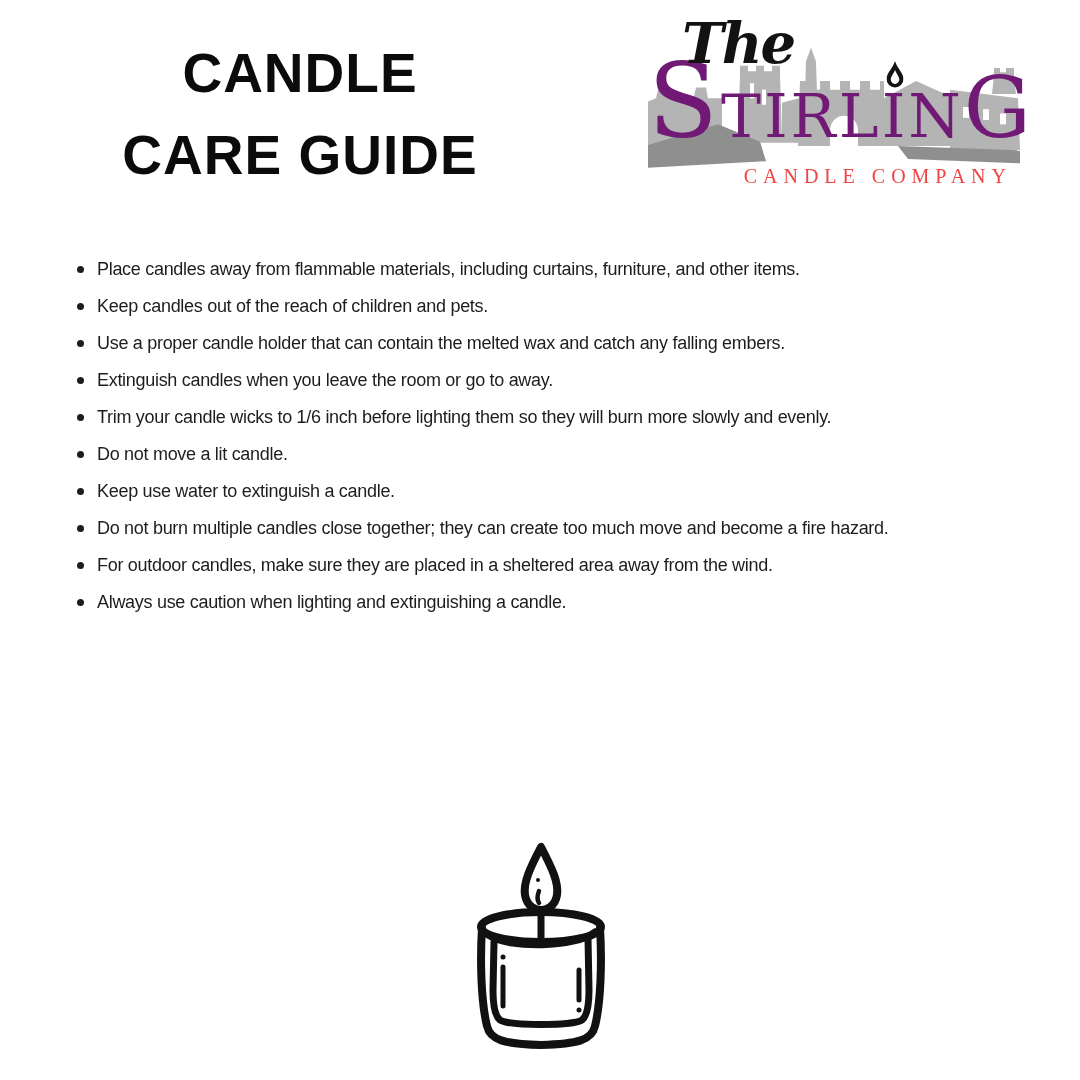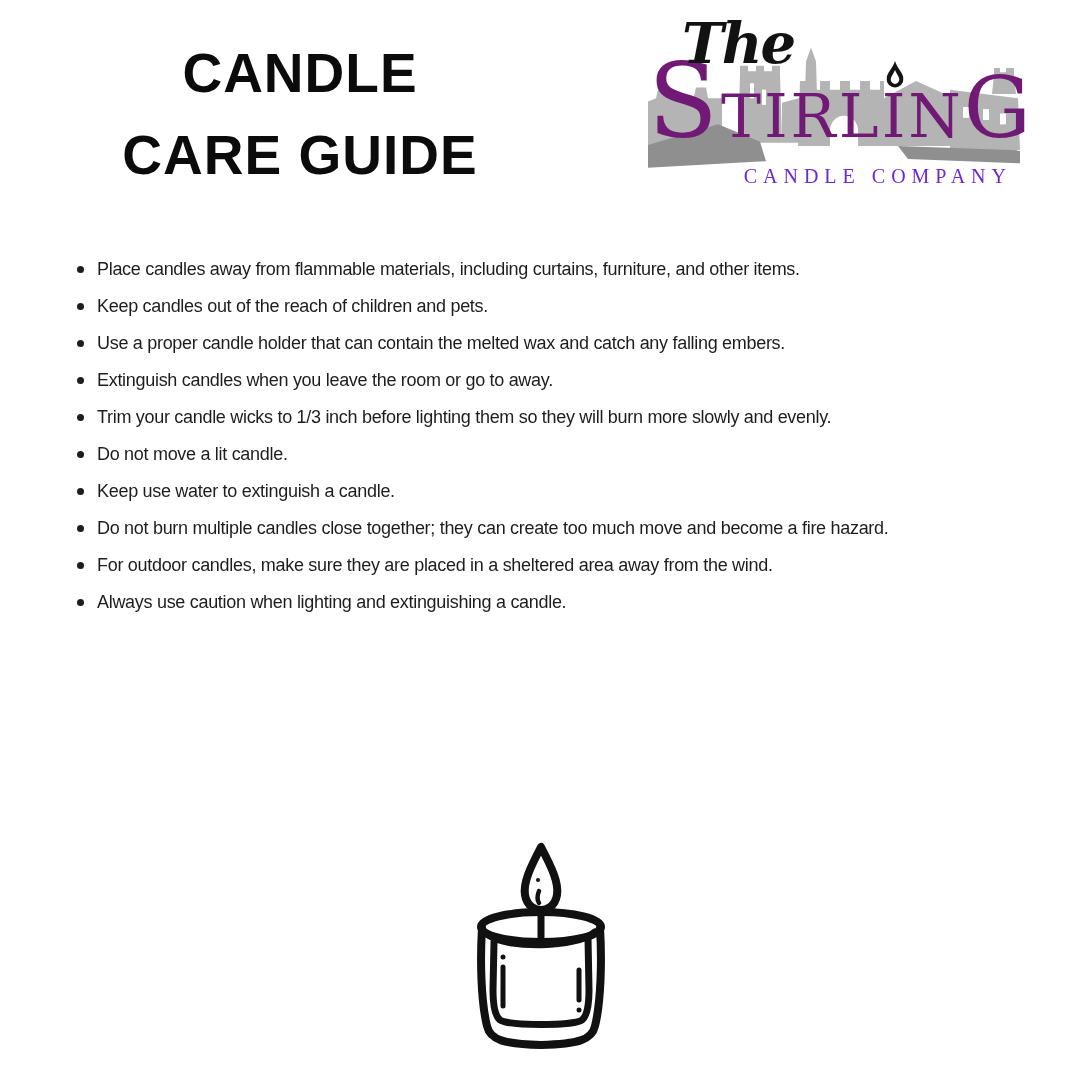--- a/index.html
+++ b/index.html
@@ -37,7 +37,7 @@
   .logo-sub{
     position:absolute;right:8px;top:147px;z-index:3;
     font-family:"Liberation Serif",serif;font-size:20px;letter-spacing:6px;
-    color:#6d28d9;white-space:nowrap;
+    color:#ef4444;white-space:nowrap;
   }
 
   

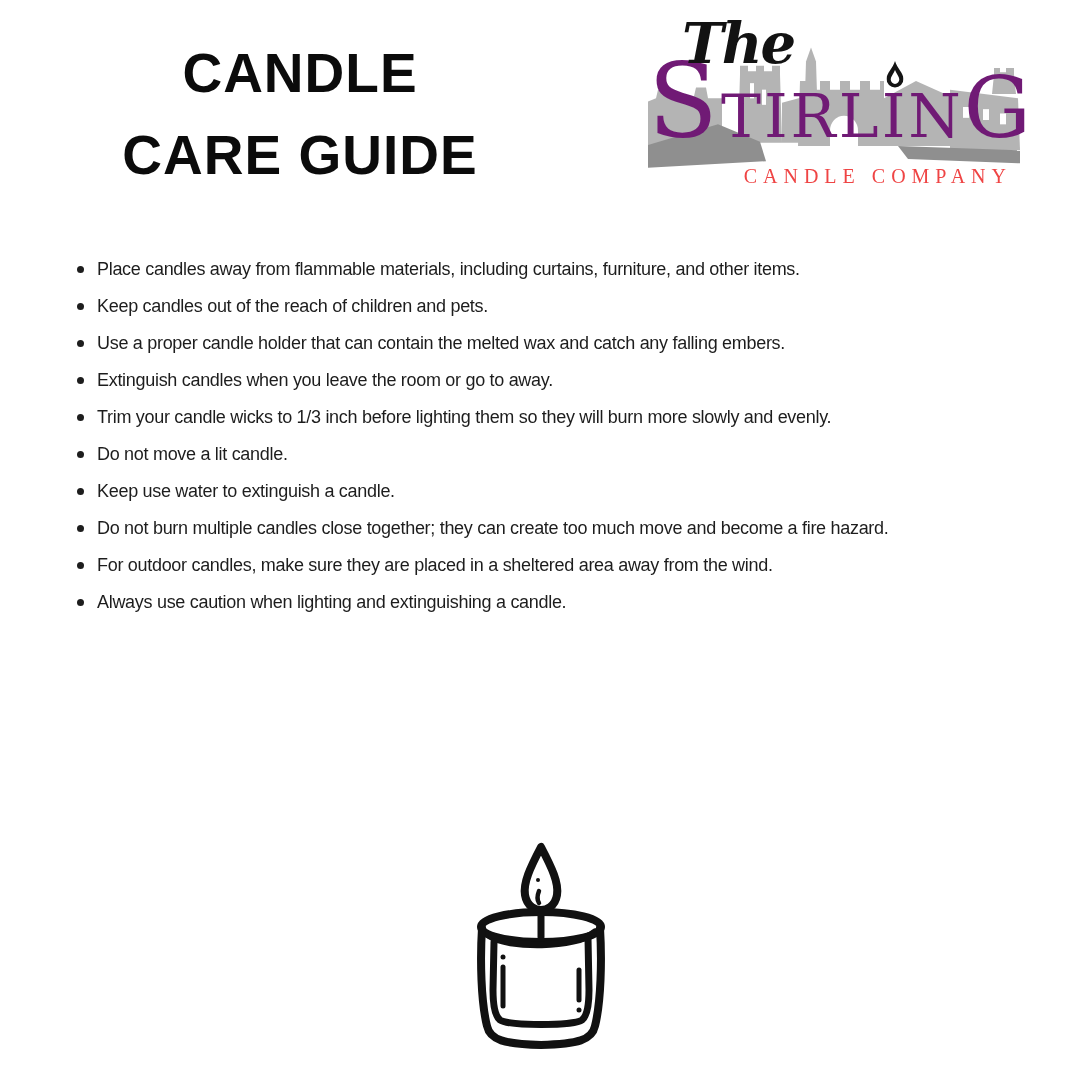--- a/index.html
+++ b/index.html
@@ -118,7 +118,7 @@
     <li>Keep candles out of the reach of children and pets.</li>
     <li>Use a proper candle holder that can contain the melted wax and catch any falling embers.</li>
     <li>Extinguish candles when you leave the room or go to away.</li>
-    <li>Trim your candle wicks to 1/3 inch before lighting them so they will burn more slowly and evenly.</li>
+    <li>Trim your candle wicks to 1/6 inch before lighting them so they will burn more slowly and evenly.</li>
     <li>Do not move a lit candle.</li>
     <li>Keep use water to extinguish a candle.</li>
     <li>Do not burn multiple candles close together; they can create too much move and become a fire hazard.</li>

